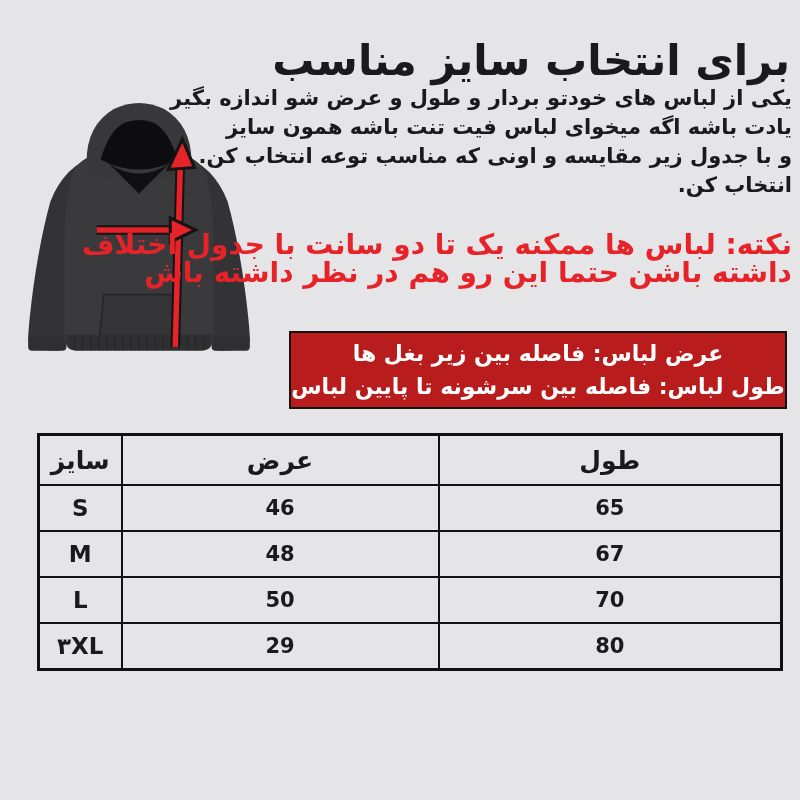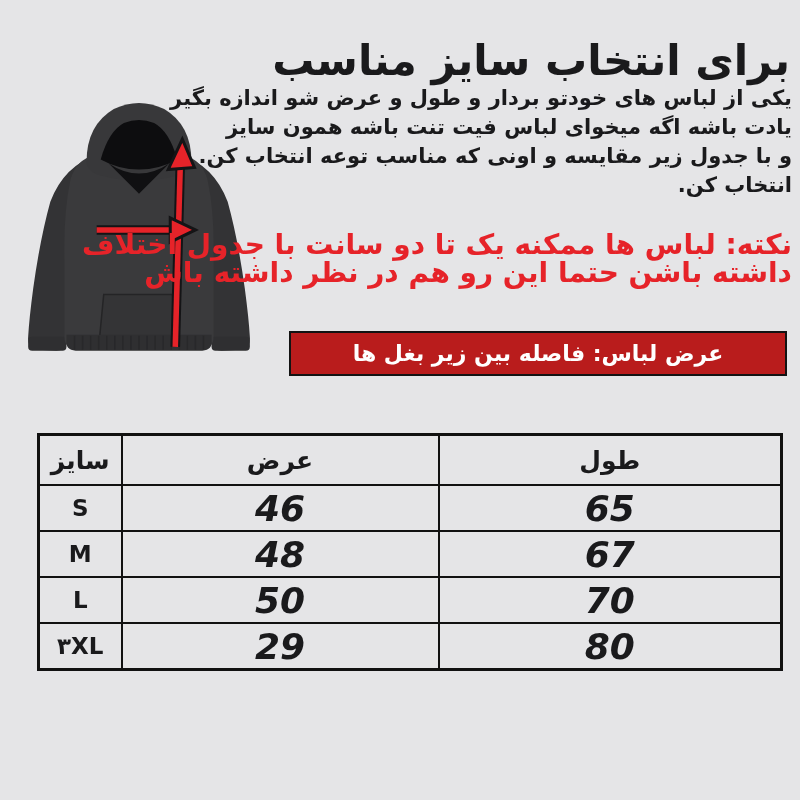--- a/index.html
+++ b/index.html
@@ -123,6 +123,7 @@
 
 <div class="defbox">
   <div class="line">عرض لباس: فاصله بین زیر بغل ها</div>
+  <div class="line">طول لباس: فاصله بین سرشونه تا پایین لباس</div>
 </div>
 
 <table class="size-table">

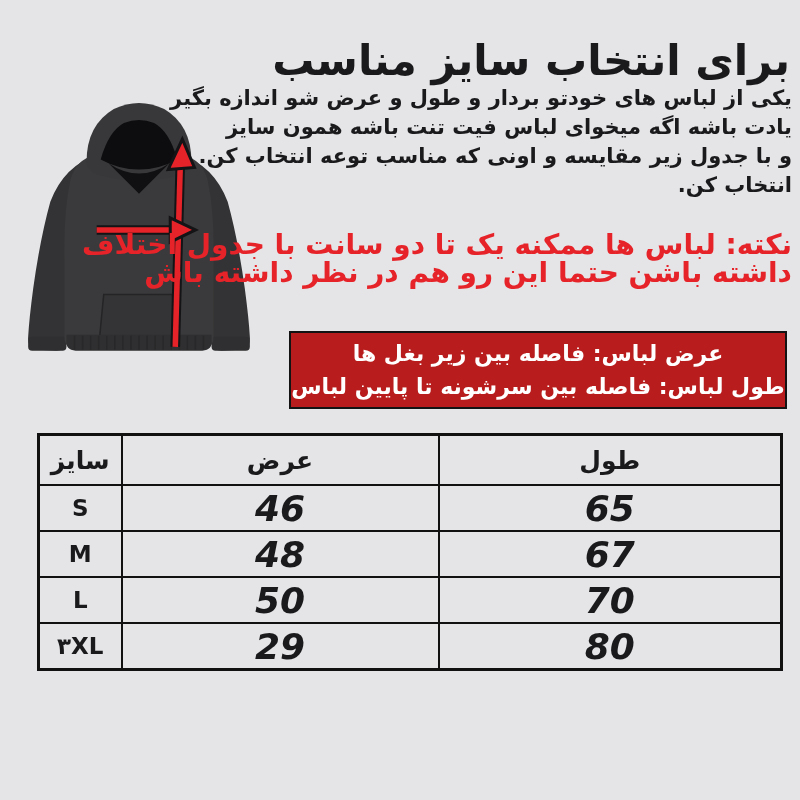--- a/index.html
+++ b/index.html
@@ -50,7 +50,7 @@
   .col-width{width:317px;}
   .col-length{width:343px;}
   .cell-size{font-size:23px;font-weight:bold;}
-  .cell-num{font-size:36px;font-weight:bold;letter-spacing:0px;font-style:italic;}
+  .cell-num{font-size:21px;font-weight:bold;letter-spacing:0px;}
 </style>
 </head>
 <body>

